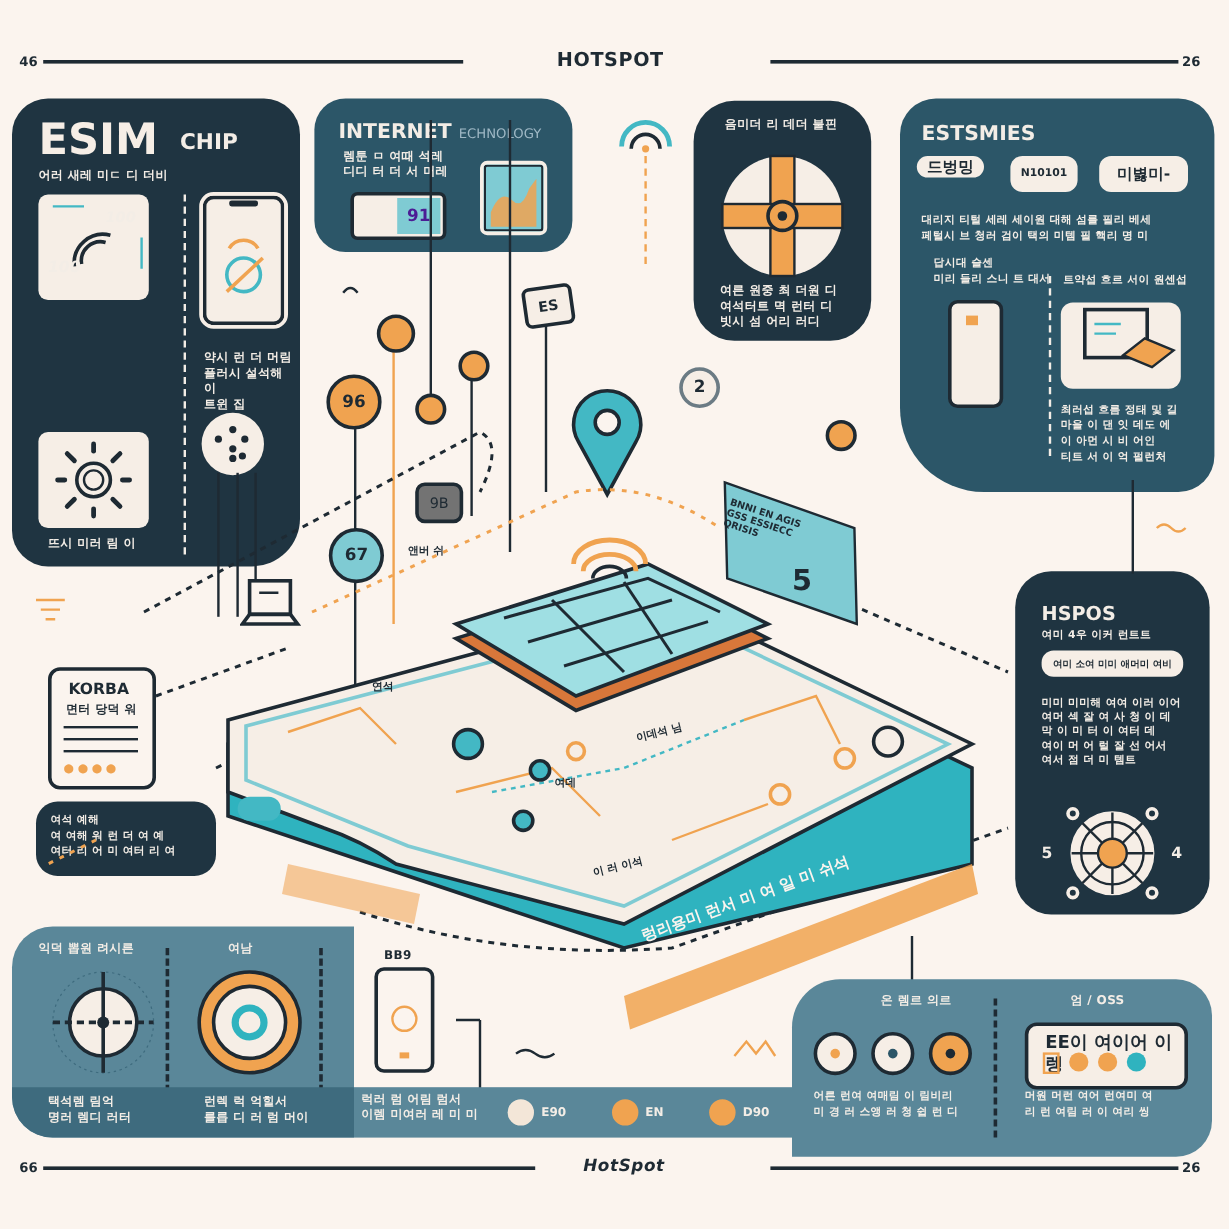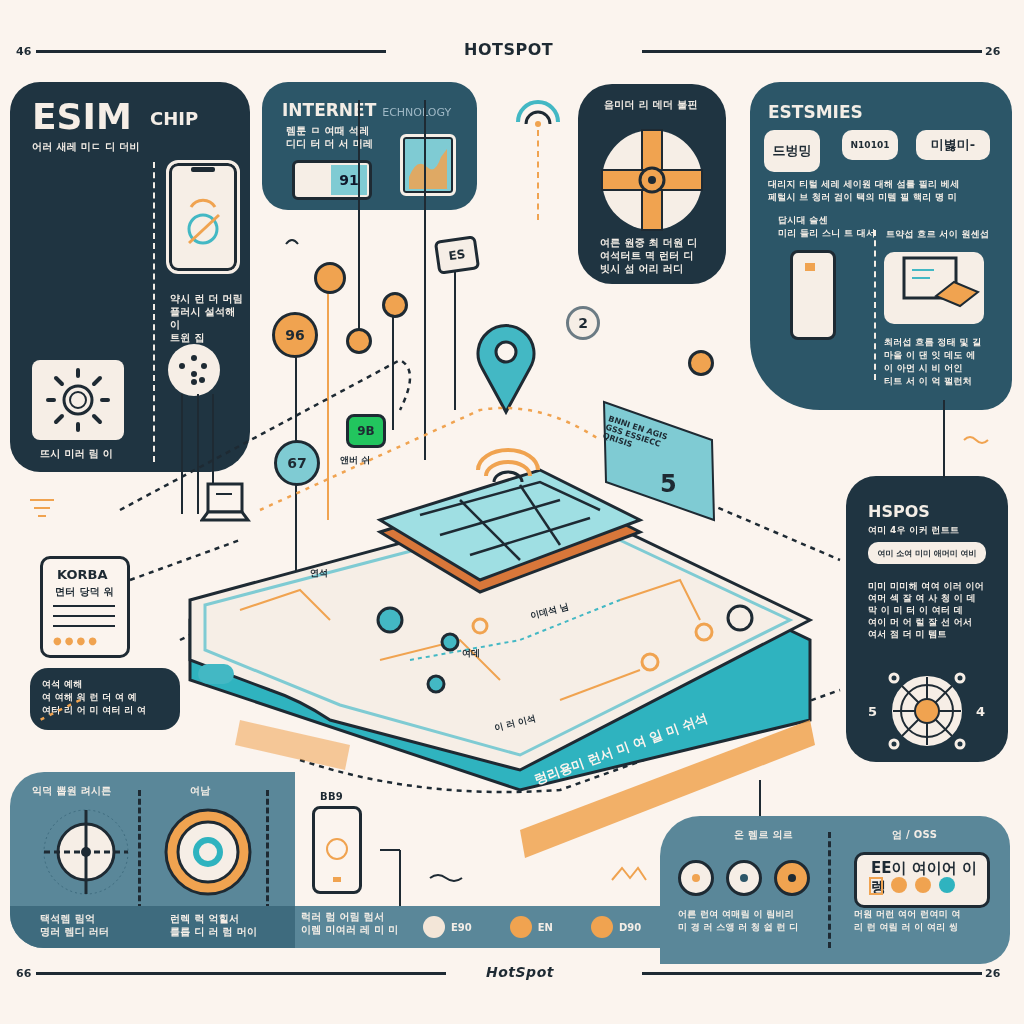--- a/index.html
+++ b/index.html
@@ -127,7 +127,7 @@
 
 <div class="panel-blue" style="left:750px;top:82px;width:262px;height:328px;border-radius:30px 30px 30px 70px;">
   <div class="abs h1" style="left:18px;top:20px;font-size:17px;">ESTSMIES</div>
-  <div class="chip" style="left:14px;top:48px;width:56px;height:42px;">드벙밍</div>
+  <div class="chip" style="left:14px;top:48px;width:56px;height:18px;">드벙밍</div>
   <div class="chip" style="left:92px;top:48px;width:56px;height:30px;font-size:9px;">N10101</div>
   <div class="chip" style="left:166px;top:48px;width:74px;height:30px;">미볋미-</div>
   <div class="abs small" style="left:18px;top:96px;font-size:9px;">

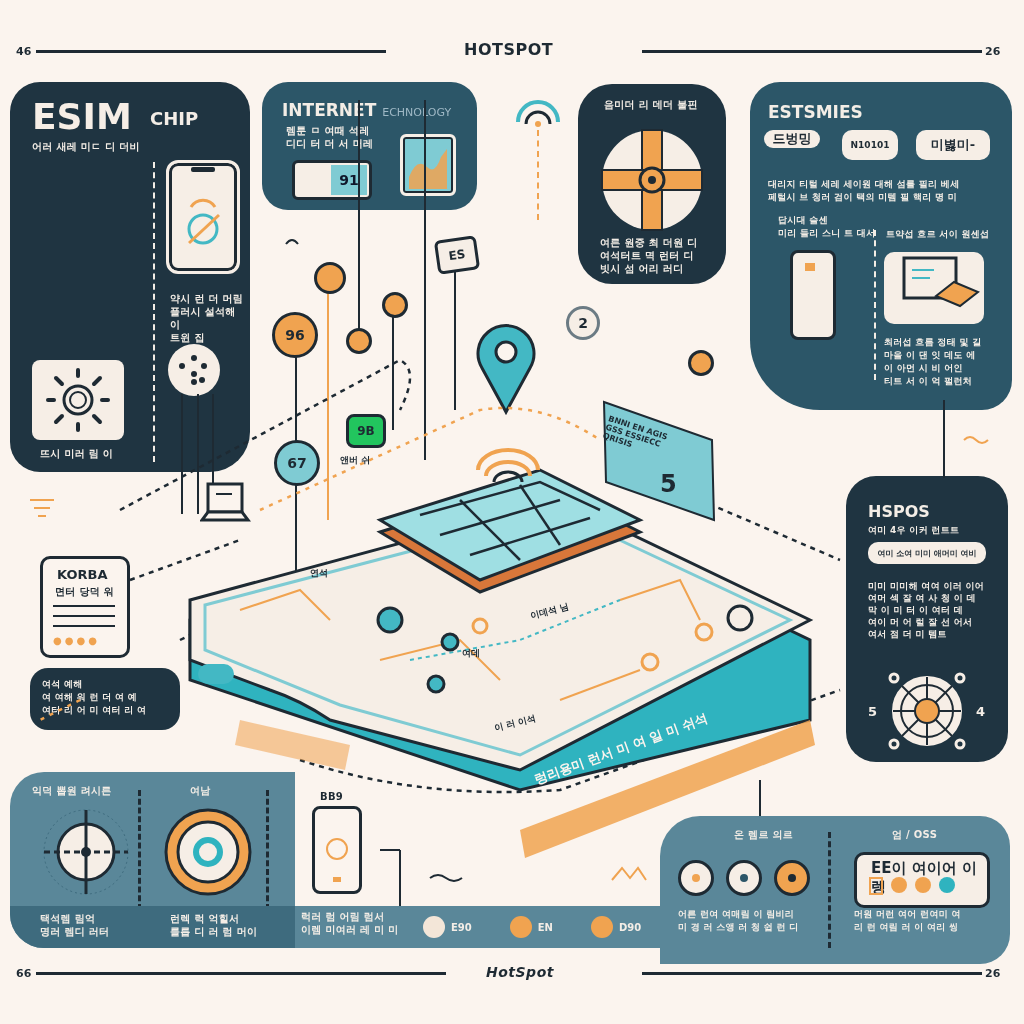--- a/index.html
+++ b/index.html
@@ -93,7 +93,7 @@
     <div>디디 터 더 서 머레</div>
   </div>
   <div class="abs" style="left:30px;top:78px;width:80px;height:40px;background:#f6eee6;border:3px solid #1e2a33;border-radius:6px;box-sizing:border-box;">
-    <div class="abs" style="right:2px;top:2px;width:36px;height:30px;background:#7fcbd3;color:#0f172a;font-weight:bold;font-size:14px;display:flex;align-items:center;justify-content:center;">91</div>
+    <div class="abs" style="right:2px;top:2px;width:36px;height:30px;background:#7fcbd3;color:#4c1d95;font-weight:bold;font-size:14px;display:flex;align-items:center;justify-content:center;">91</div>
   </div>
   <div class="abs" style="left:138px;top:52px;width:50px;height:56px;background:#7fcbd3;border:3px solid #f6eee6;border-radius:6px;box-shadow:inset 0 0 0 2px #1e2a33;">
     <svg width="50" height="56">

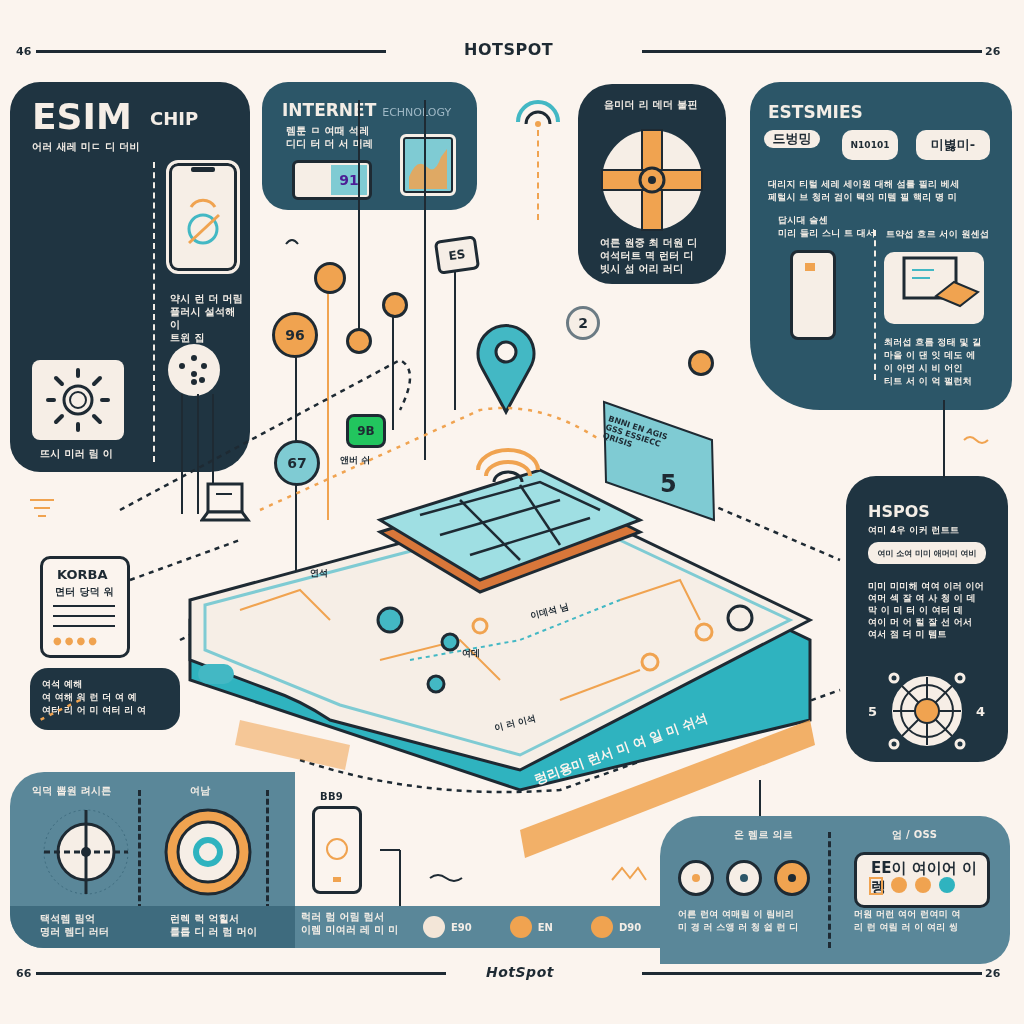--- a/index.html
+++ b/index.html
@@ -35,6 +35,16 @@
   <div class="abs h1" style="left:140px;top:26px;font-size:18px;">CHIP</div>
   <div class="abs small" style="left:22px;top:58px;">어러 새레 미ㄷ 디 더비</div>
 
+  <div class="card" style="left:22px;top:80px;width:92px;height:88px;">
+    <svg width="92" height="88">
+      <line x1="12" y1="10" x2="38" y2="10" stroke="#43b8c4" stroke-width="2"></line>
+      <path d="M30 60 a24 24 0 0 1 30 -26" stroke="#1e2a33" stroke-width="3" fill="none"></path>
+      <path d="M36 58 a16 16 0 0 1 20 -18" stroke="#1e2a33" stroke-width="3" fill="none"></path>
+      <line x1="86" y1="36" x2="86" y2="62" stroke="#43b8c4" stroke-width="2"></line>
+    </svg>
+    <div class="abs" style="left:56px;top:12px;font-size:12px;font-weight:bold;font-style:italic;">100</div>
+    <div class="abs" style="left:8px;top:54px;font-size:13px;font-weight:bold;font-style:italic;">100</div>
+  </div>
   <div class="abs" style="left:143px;top:80px;width:0;height:300px;border-left:2px dashed #f3ede6;"></div>
 
   <div class="abs" style="left:156px;top:78px;width:68px;height:108px;background:#f6eee6;border-radius:12px;border:3px solid #f6eee6;box-shadow:inset 0 0 0 3px #1e2a33;">

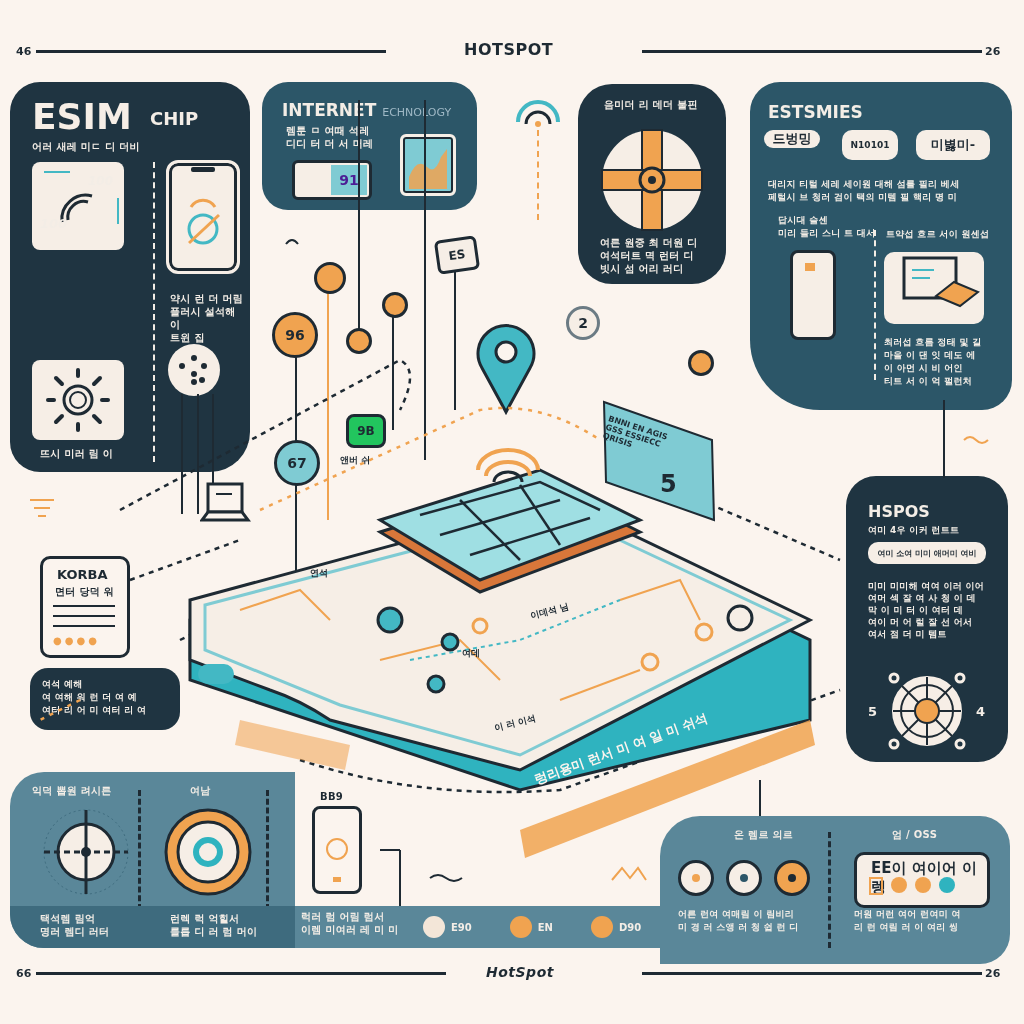--- a/index.html
+++ b/index.html
@@ -234,7 +234,7 @@
 <div class="pin" style="left:314px;top:262px;width:26px;height:26px;background:#f0a350;"></div>
 <div class="pin" style="left:346px;top:328px;width:20px;height:20px;background:#f0a350;"></div>
 <div class="pin" style="left:382px;top:292px;width:20px;height:20px;background:#f0a350;"></div>
-<div class="abs" style="left:346px;top:402px;width:34px;height:28px;border:3px solid #1e2a33;border-radius:8px;background:#22c55e;font-weight:bold;font-size:12px;display:flex;align-items:center;justify-content:center;margin-top:12px;">9B</div>
+<div class="abs" style="left:346px;top:402px;width:34px;height:28px;border:3px solid #1e2a33;border-radius:8px;background:#737373;font-weight:normal;font-size:12px;display:flex;align-items:center;justify-content:center;">9B</div>
 <div class="abs" style="left:436px;top:238px;width:36px;height:28px;border:3px solid #1e2a33;border-radius:6px;background:#f6eee6;font-weight:bold;font-size:12px;display:flex;align-items:center;justify-content:center;transform:rotate(-8deg);">ES</div>
 <div class="pin" style="left:566px;top:306px;width:28px;height:28px;background:#f6eee6;border-color:#6b7b84;color:#1e2a33;">2</div>
 <div class="pin" style="left:688px;top:350px;width:20px;height:20px;background:#f0a350;"></div>

